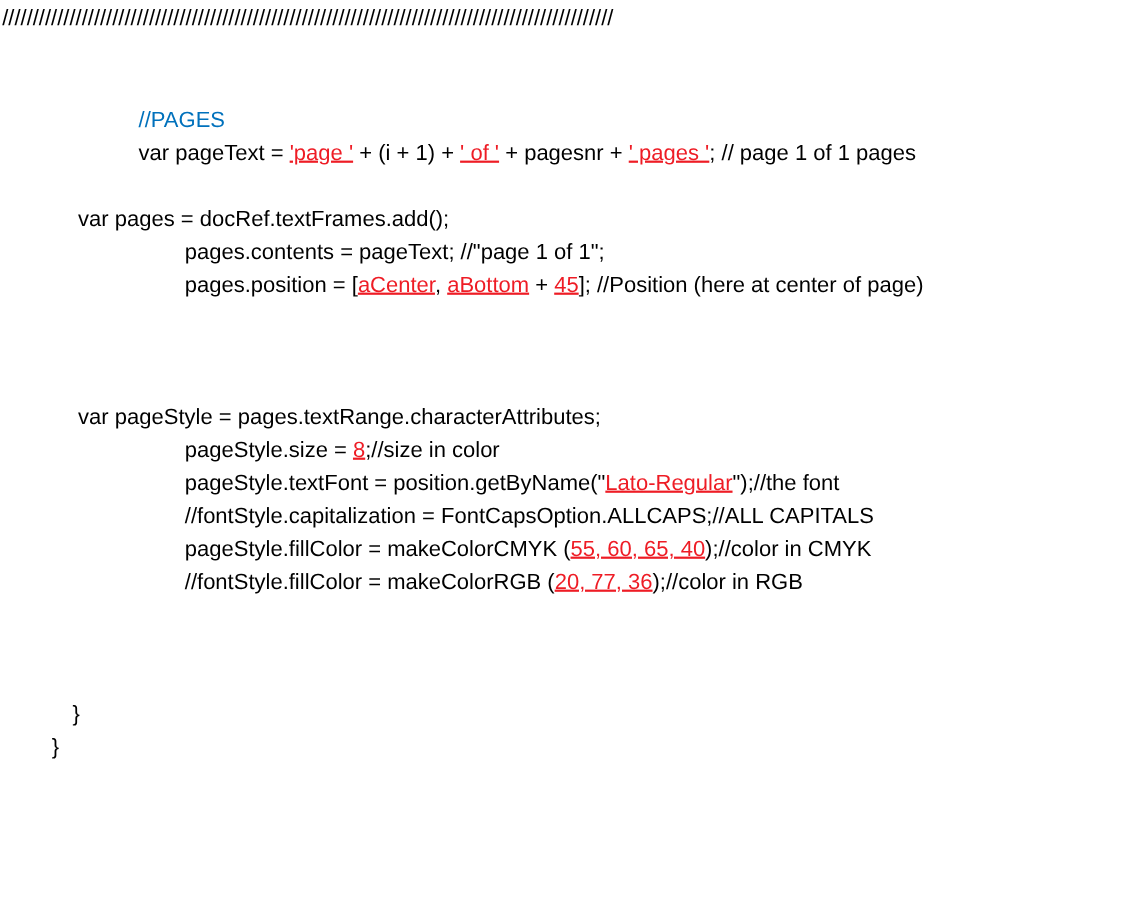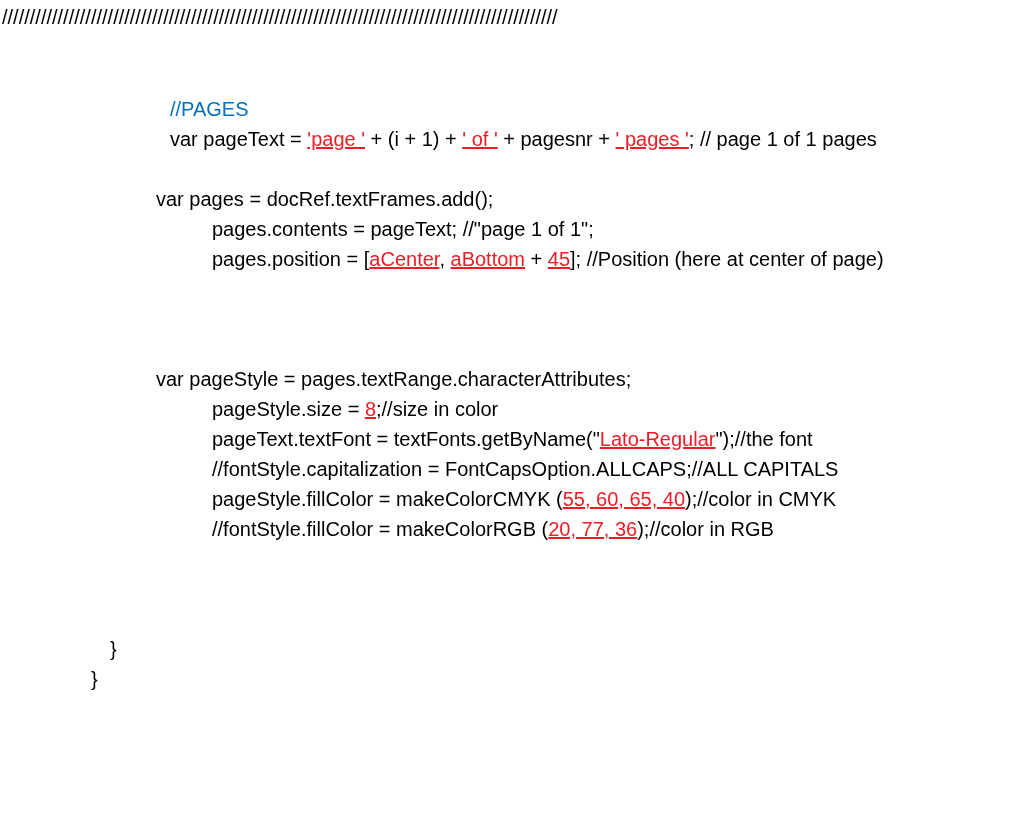--- a/index.html
+++ b/index.html
@@ -23,7 +23,6 @@
   }
   .code {
     padding: 62px 0 0 0;
-    margin-left: 44px;
   }
   .line { white-space: pre; }
   .i1 { padding-left: 126px; }

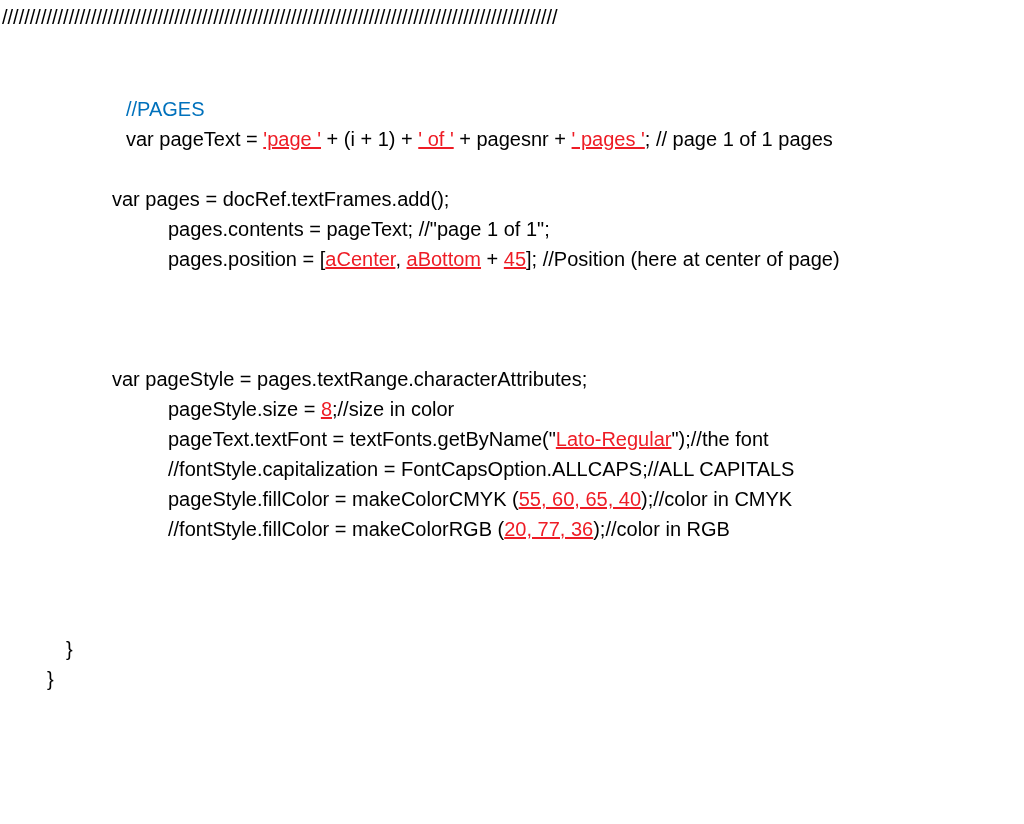--- a/index.html
+++ b/index.html
@@ -26,7 +26,7 @@
   }
   .line { white-space: pre; }
   .i1 { padding-left: 126px; }
-  .i2 { padding-left: 112px; }
+  .i2 { padding-left: 71px; }
   .i3 { padding-left: 168px; }
   .closeA { padding-left: 66px; }
   .closeB { padding-left: 47px; }

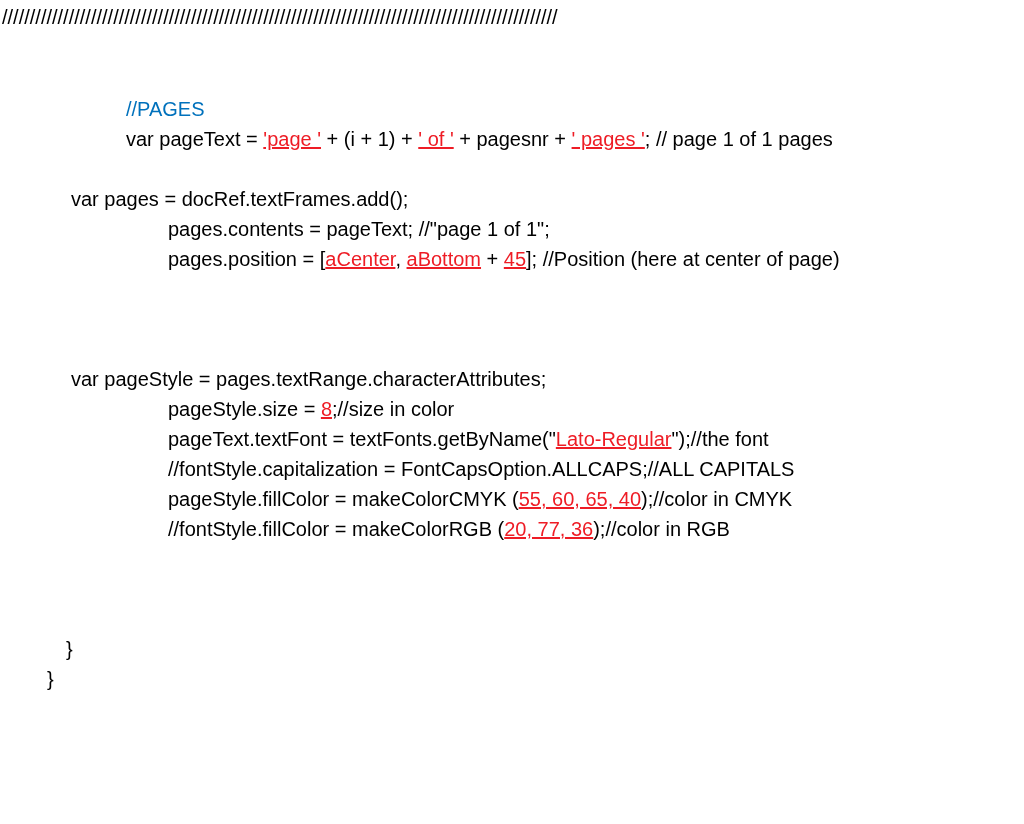--- a/index.html
+++ b/index.html
@@ -57,7 +57,7 @@
 
   <div class="line i2"><span>var pageStyle = pages.textRange.characterAttributes;</span></div>
   <div class="line i3"><span>pageStyle.size = </span><span class="red">8</span><span>;//size in color</span></div>
-  <div class="line i3"><span>pageText.textFont = textFonts.getByName("</span><span class="red">Lato-Regular</span><span>");//the font</span></div>
+  <div class="line i3"><span>pageStyle.textFont = position.getByName("</span><span class="red">Lato-Regular</span><span>");//the font</span></div>
   <div class="line i3"><span>//fontStyle.capitalization = FontCapsOption.ALLCAPS;//ALL CAPITALS</span></div>
   <div class="line i3"><span>pageStyle.fillColor = makeColorCMYK (</span><span class="red">55, 60, 65, 40</span><span>);//color in CMYK</span></div>
   <div class="line i3"><span>//fontStyle.fillColor = makeColorRGB (</span><span class="red">20, 77, 36</span><span>);//color in RGB</span></div>

